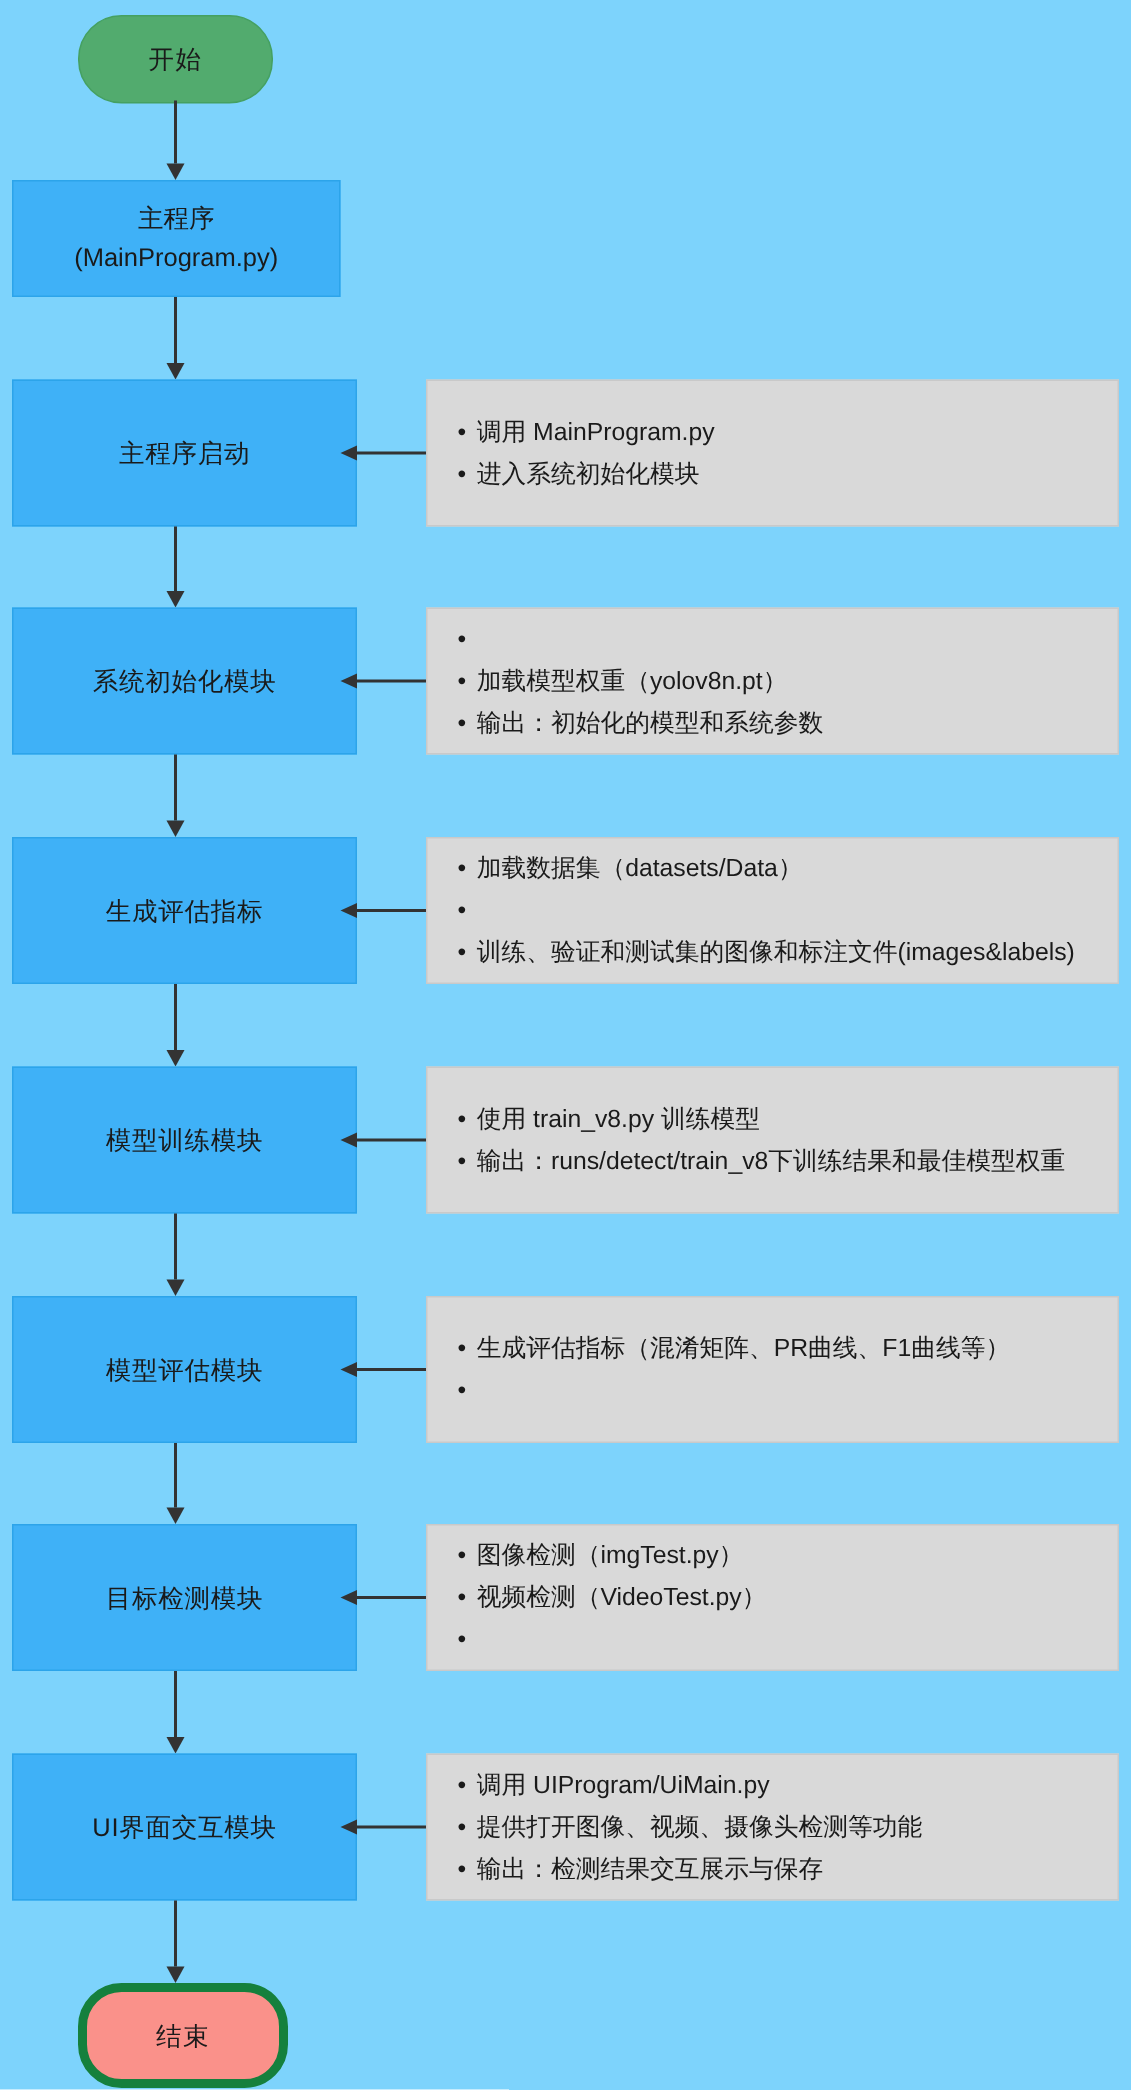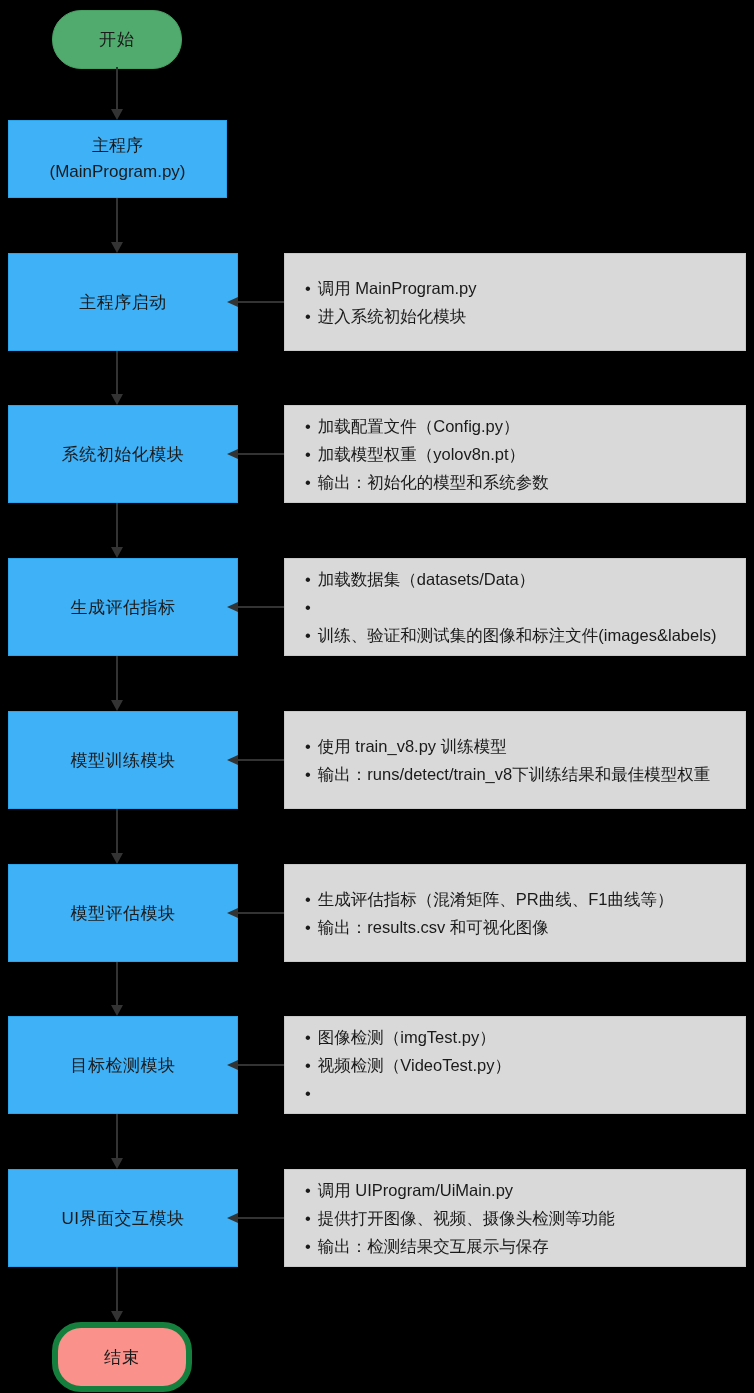--- a/index.html
+++ b/index.html
@@ -4,7 +4,7 @@
 <style>
   html,body { margin:0; padding:0; background:#ffffff; }
   .canvas {
-    position:relative; width:754px; height:1393px; background:#000000;
+    position:relative; width:754px; height:1393px; background:#7dd3fc;
     font-family:"Liberation Sans","DejaVu Sans",sans-serif;
     color:var(--color-text,#1a1a1a); overflow:hidden;
   }

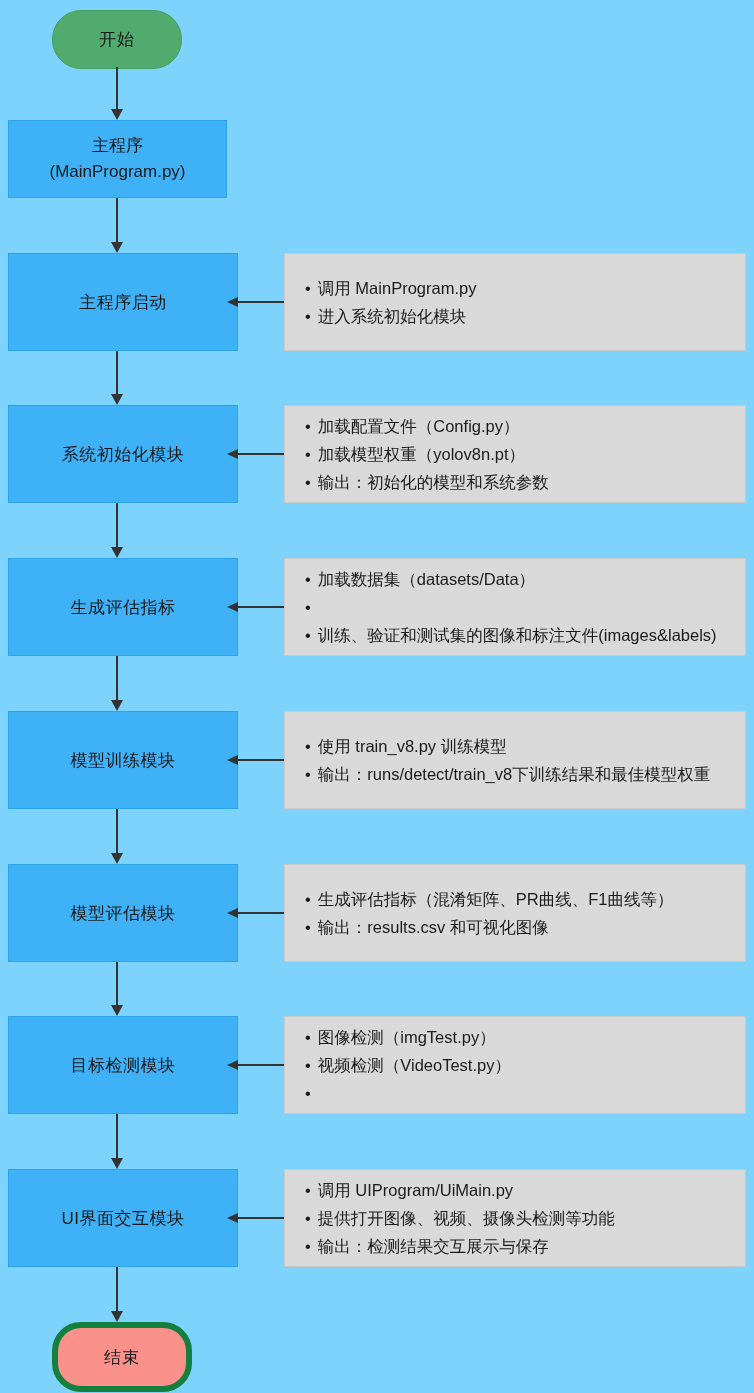--- a/index.html
+++ b/index.html
@@ -121,7 +121,6 @@
     <div class="note">
       <div class="note-line">
         <span class="bullet">•</span>
-        <span>加载配置文件（Config.py）</span>
       </div>
       <div class="note-line">
         <span class="bullet">•</span>

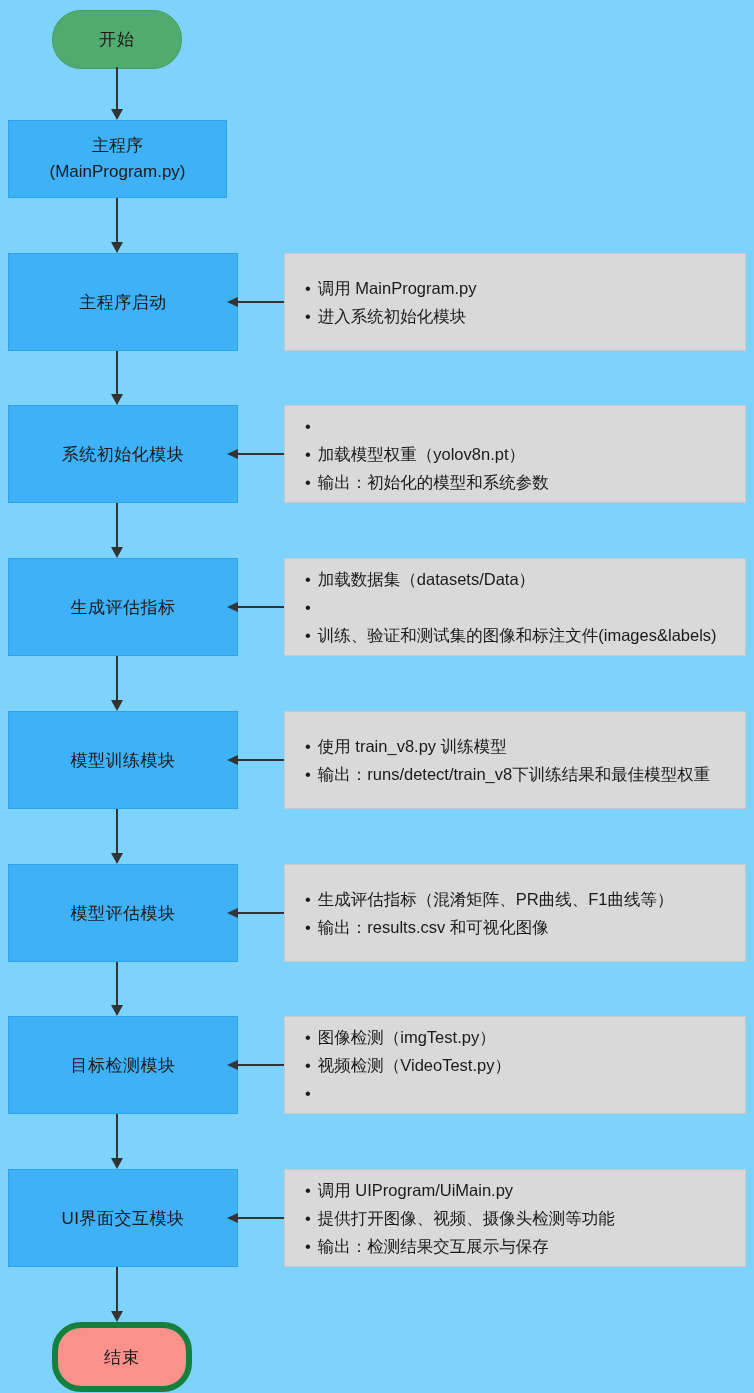--- a/index.html
+++ b/index.html
@@ -206,7 +206,6 @@
       </div>
       <div class="note-line">
         <span class="bullet">•</span>
-        <span>输出：results.csv 和可视化图像</span>
       </div>
     </div>
   </div>

